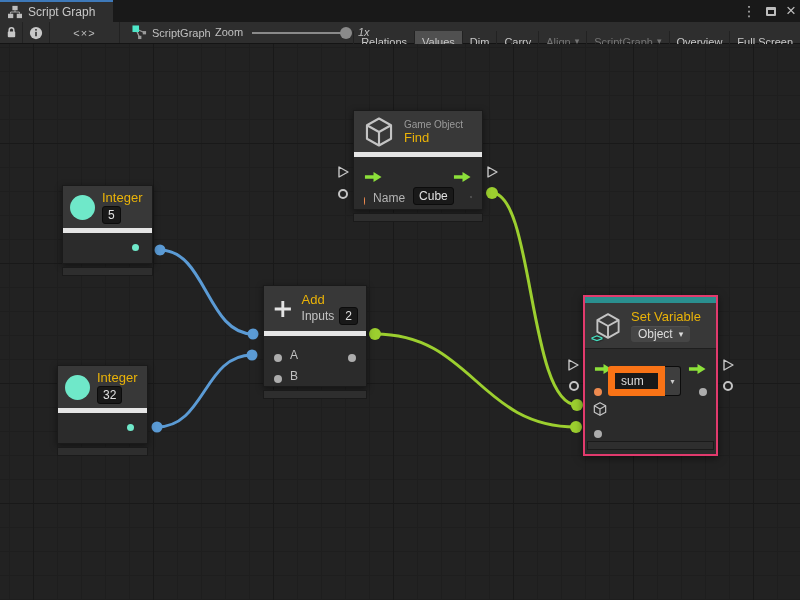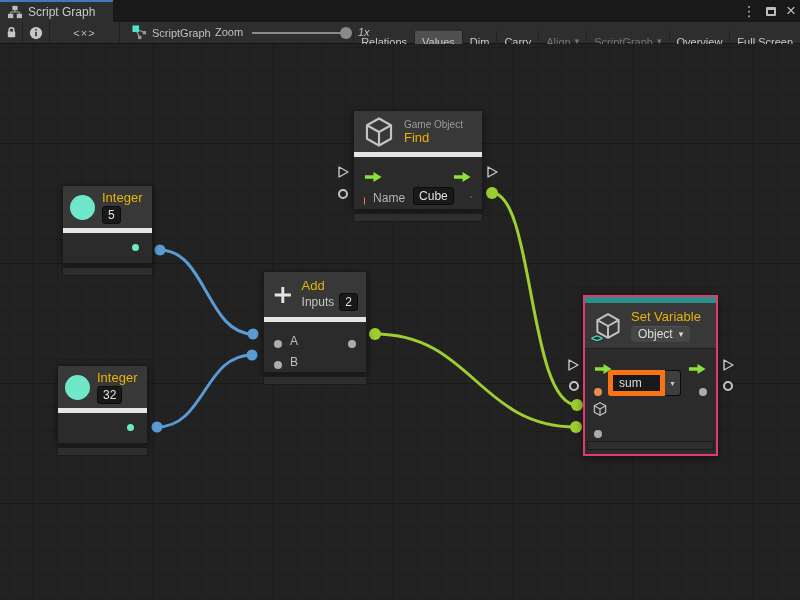--- a/index.html
+++ b/index.html
@@ -226,7 +226,7 @@
       <div class="footer"></div>
     </div>
 
-    <div class="node" style="left:263px; top:227px; width:104px;">
+    <div class="node" style="left:263px; top:241px; width:104px;">
       <div class="node-header" style="height:50px; padding:0 8px; gap:8px;">
         <svg width="30" height="30" viewBox="0 0 24 24">
           <path d="M10.4 3 h3.2 v7.4 H21 v3.2 h-7.4 V21 h-3.2 v-7.4 H3 v-3.2 h7.4 Z" fill="#e4e4e4"></path>

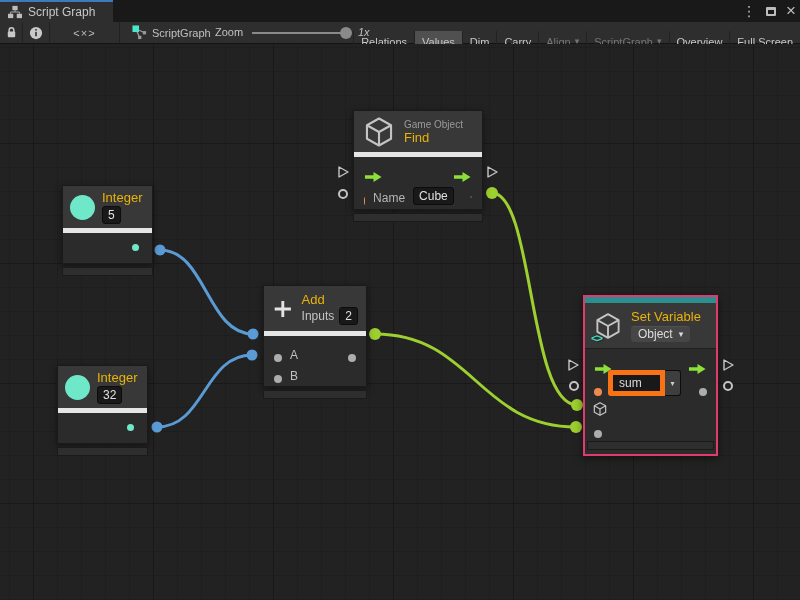--- a/index.html
+++ b/index.html
@@ -79,7 +79,7 @@
   .dropdown { background:#464646; border-radius:3px; color:#dcdcdc; font-size:12px; padding:1px 7px;
               display:inline-flex; align-items:center; gap:6px; box-shadow:inset 0 1px 0 rgba(255,255,255,.06); }
   .select { display:flex; align-items:stretch; }
-  .select-field { width:57px; background:#191919; border:5px solid #f97316; border-radius:3px 0 0 3px;
+  .select-field { width:57px; background:#191919; border:7px solid #f97316; border-radius:3px 0 0 3px;
                   color:#dcdcdc; font-size:12px; padding:0 6px; line-height:16px; }
   .select-btn { width:16px; background:#3e3e3e; border:1px solid #0c0c0c; border-left:none;
                 border-radius:0 3px 3px 0; color:#cccccc; font-size:8px; display:flex;

